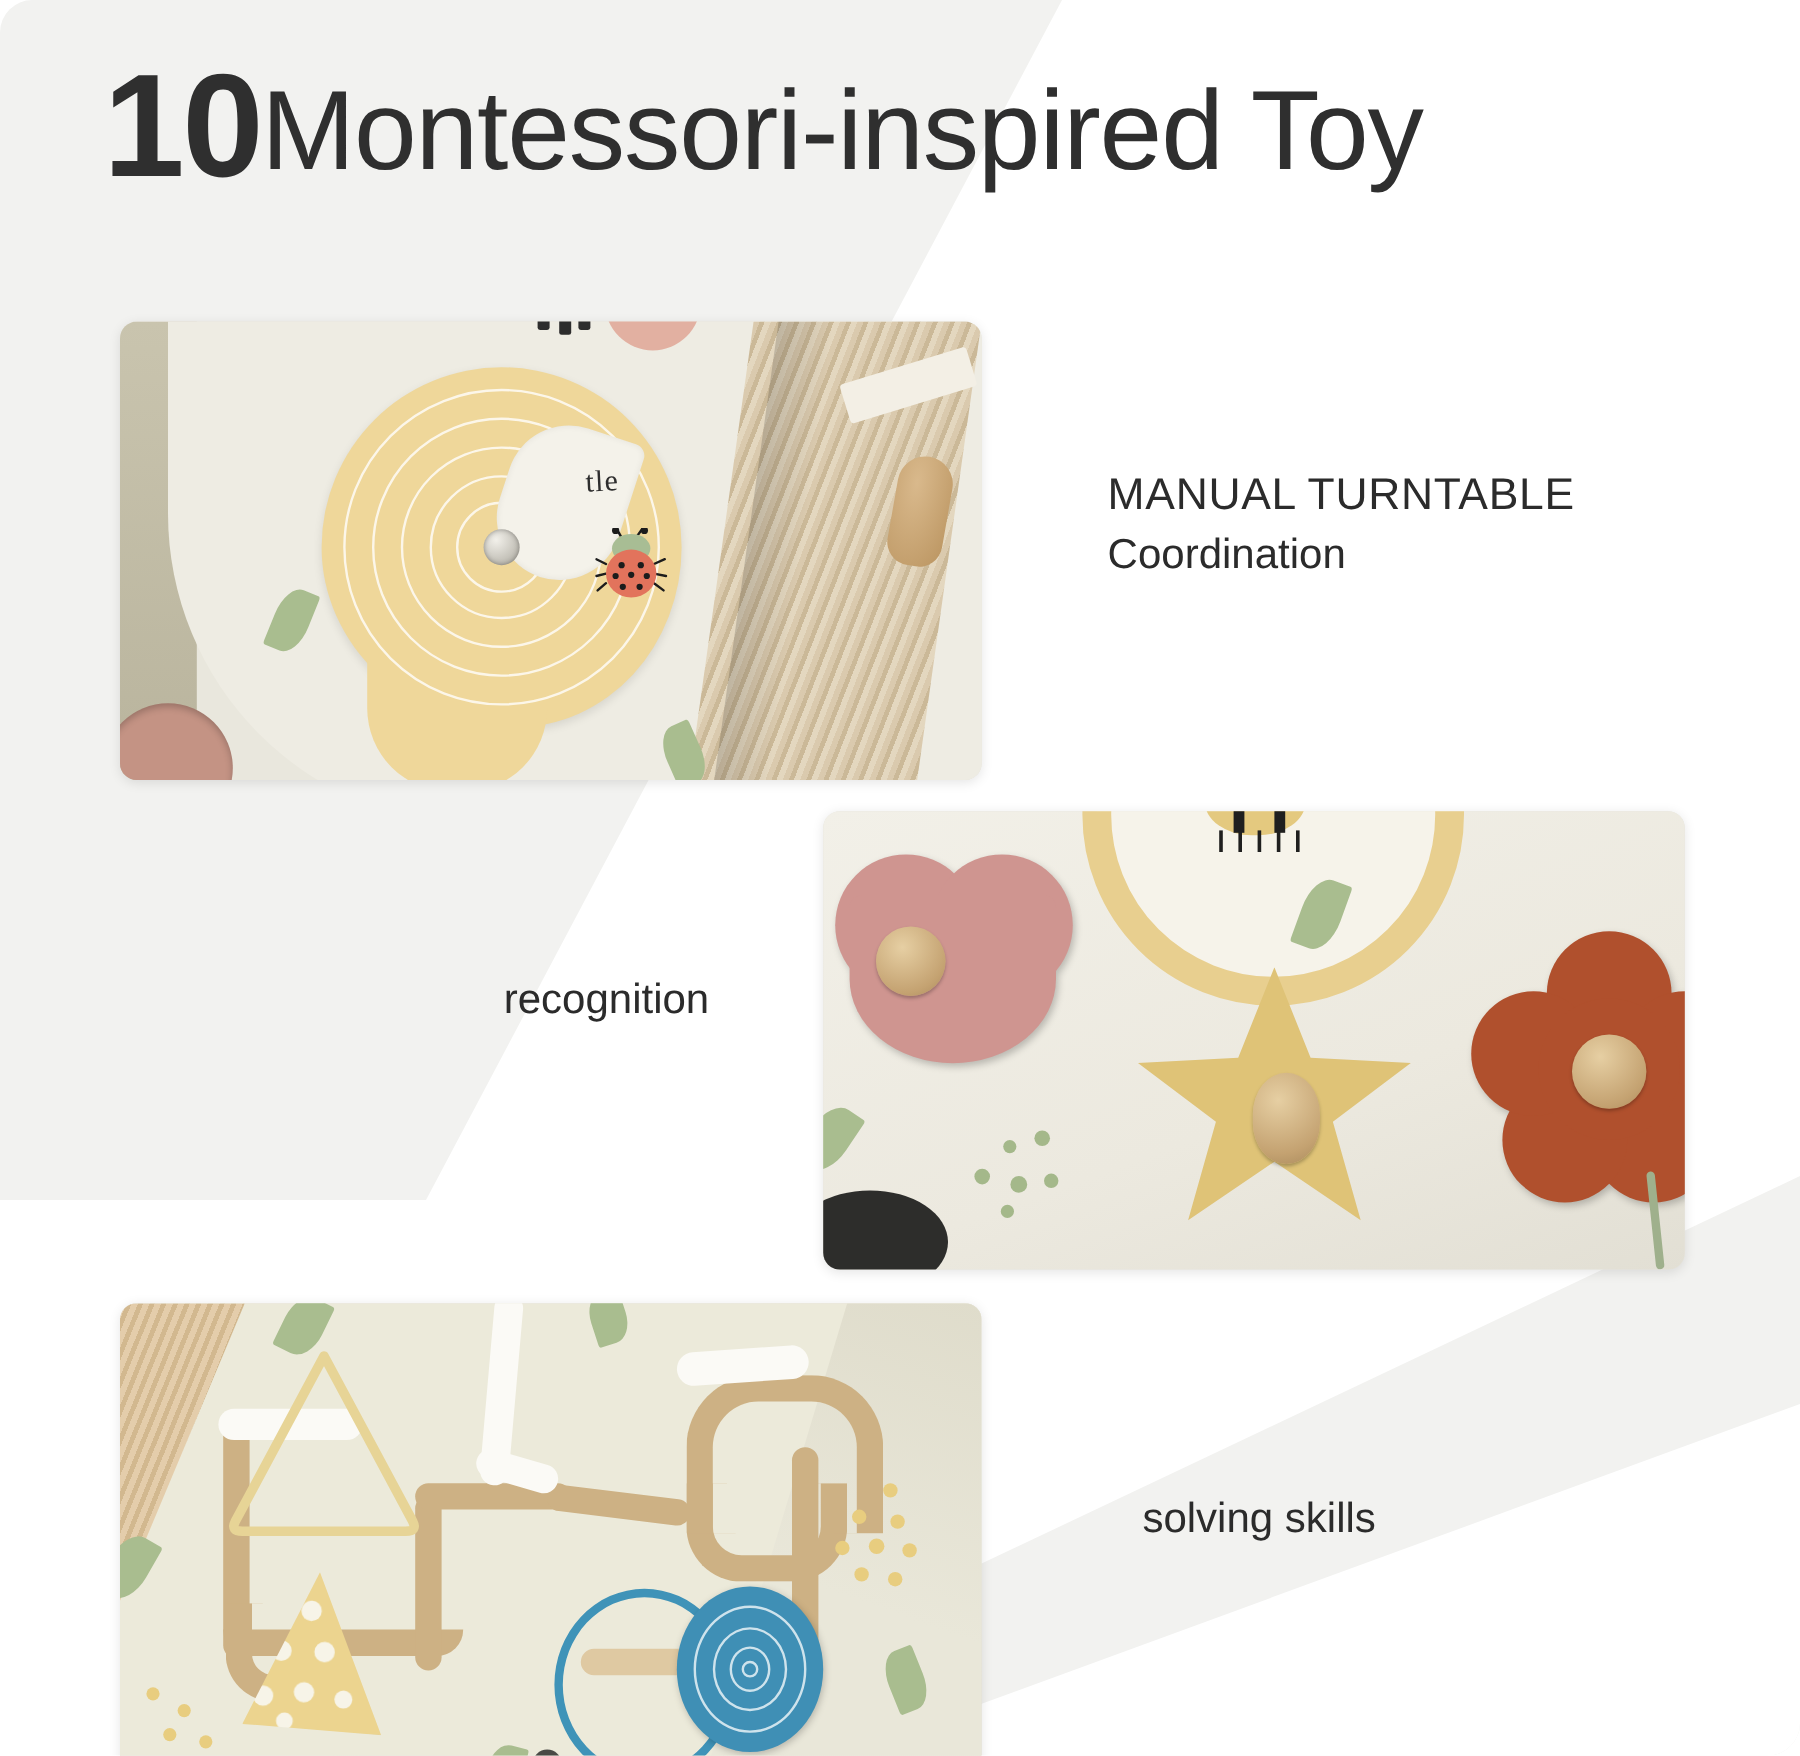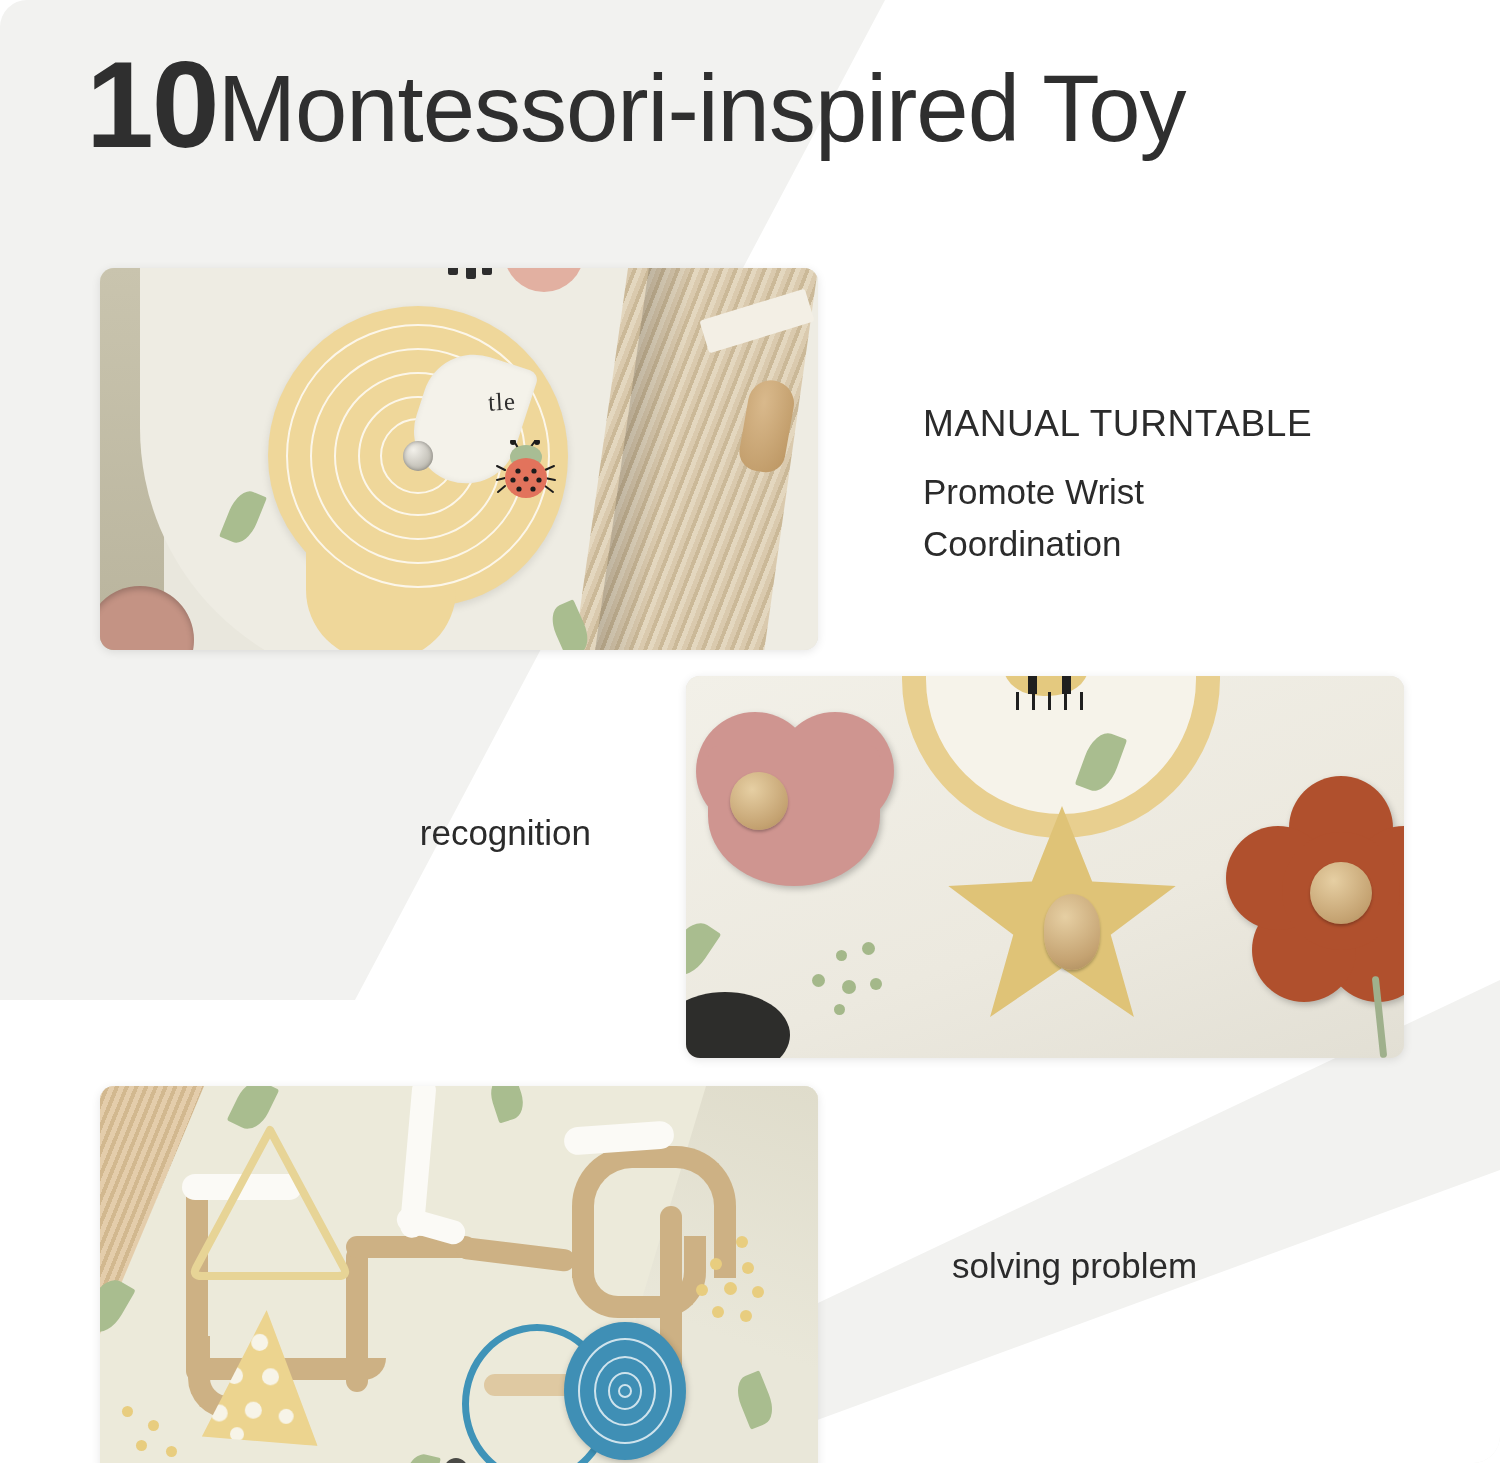--- a/index.html
+++ b/index.html
@@ -50,7 +50,6 @@
   .caption .head{
     font-size:37px;font-weight:400;letter-spacing:.6px;line-height:1.2;
     white-space:nowrap;
-    margin-top:12px;
   }
   .caption .sub{
     font-size:35px;font-weight:400;line-height:1.35;margin-top:22px;

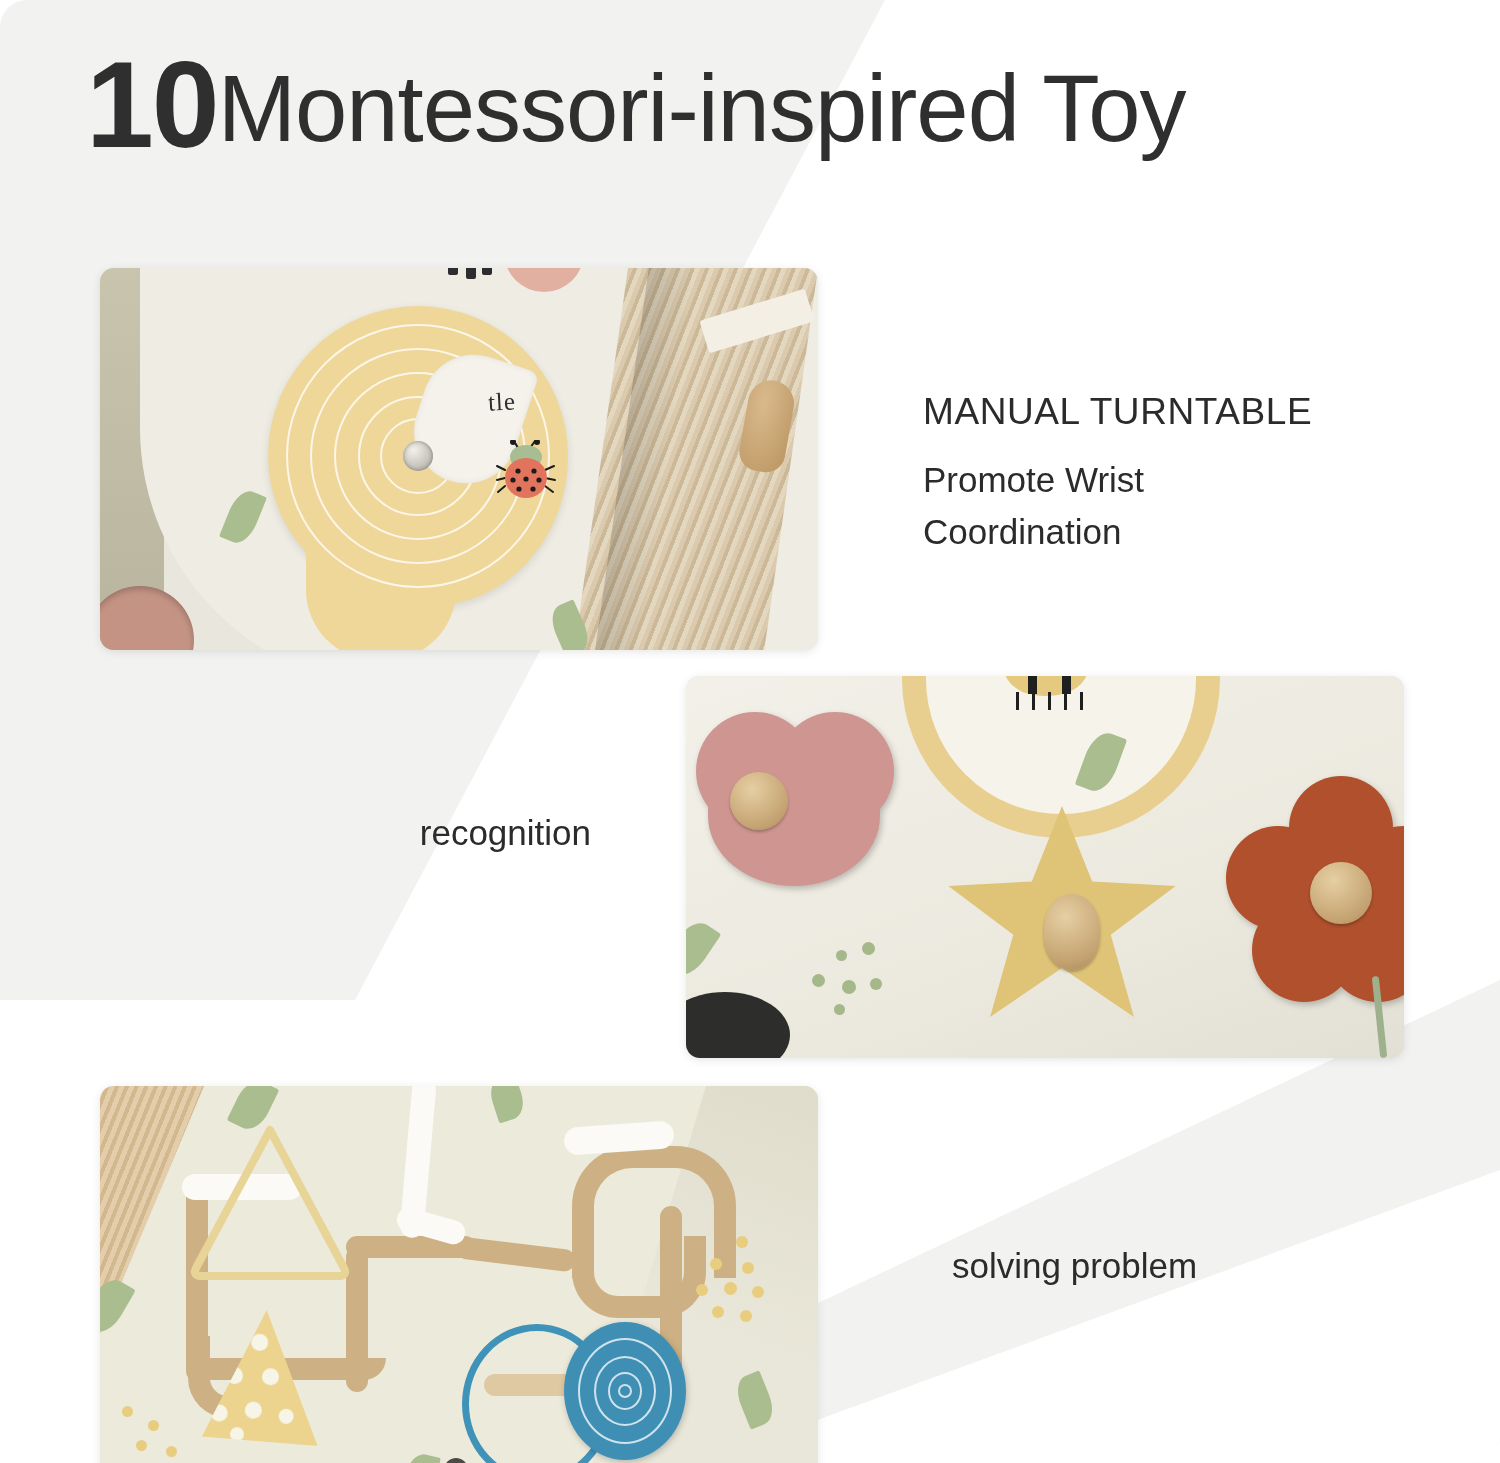--- a/index.html
+++ b/index.html
@@ -386,7 +386,6 @@
 
   <div class="caption" id="caption-turntable">
     <div class="head">MANUAL TURNTABLE</div>
-    <div class="sub">Promote Wrist</div>
     <div class="sub" style="margin-top:4px;">Coordination</div>
   </div>
 

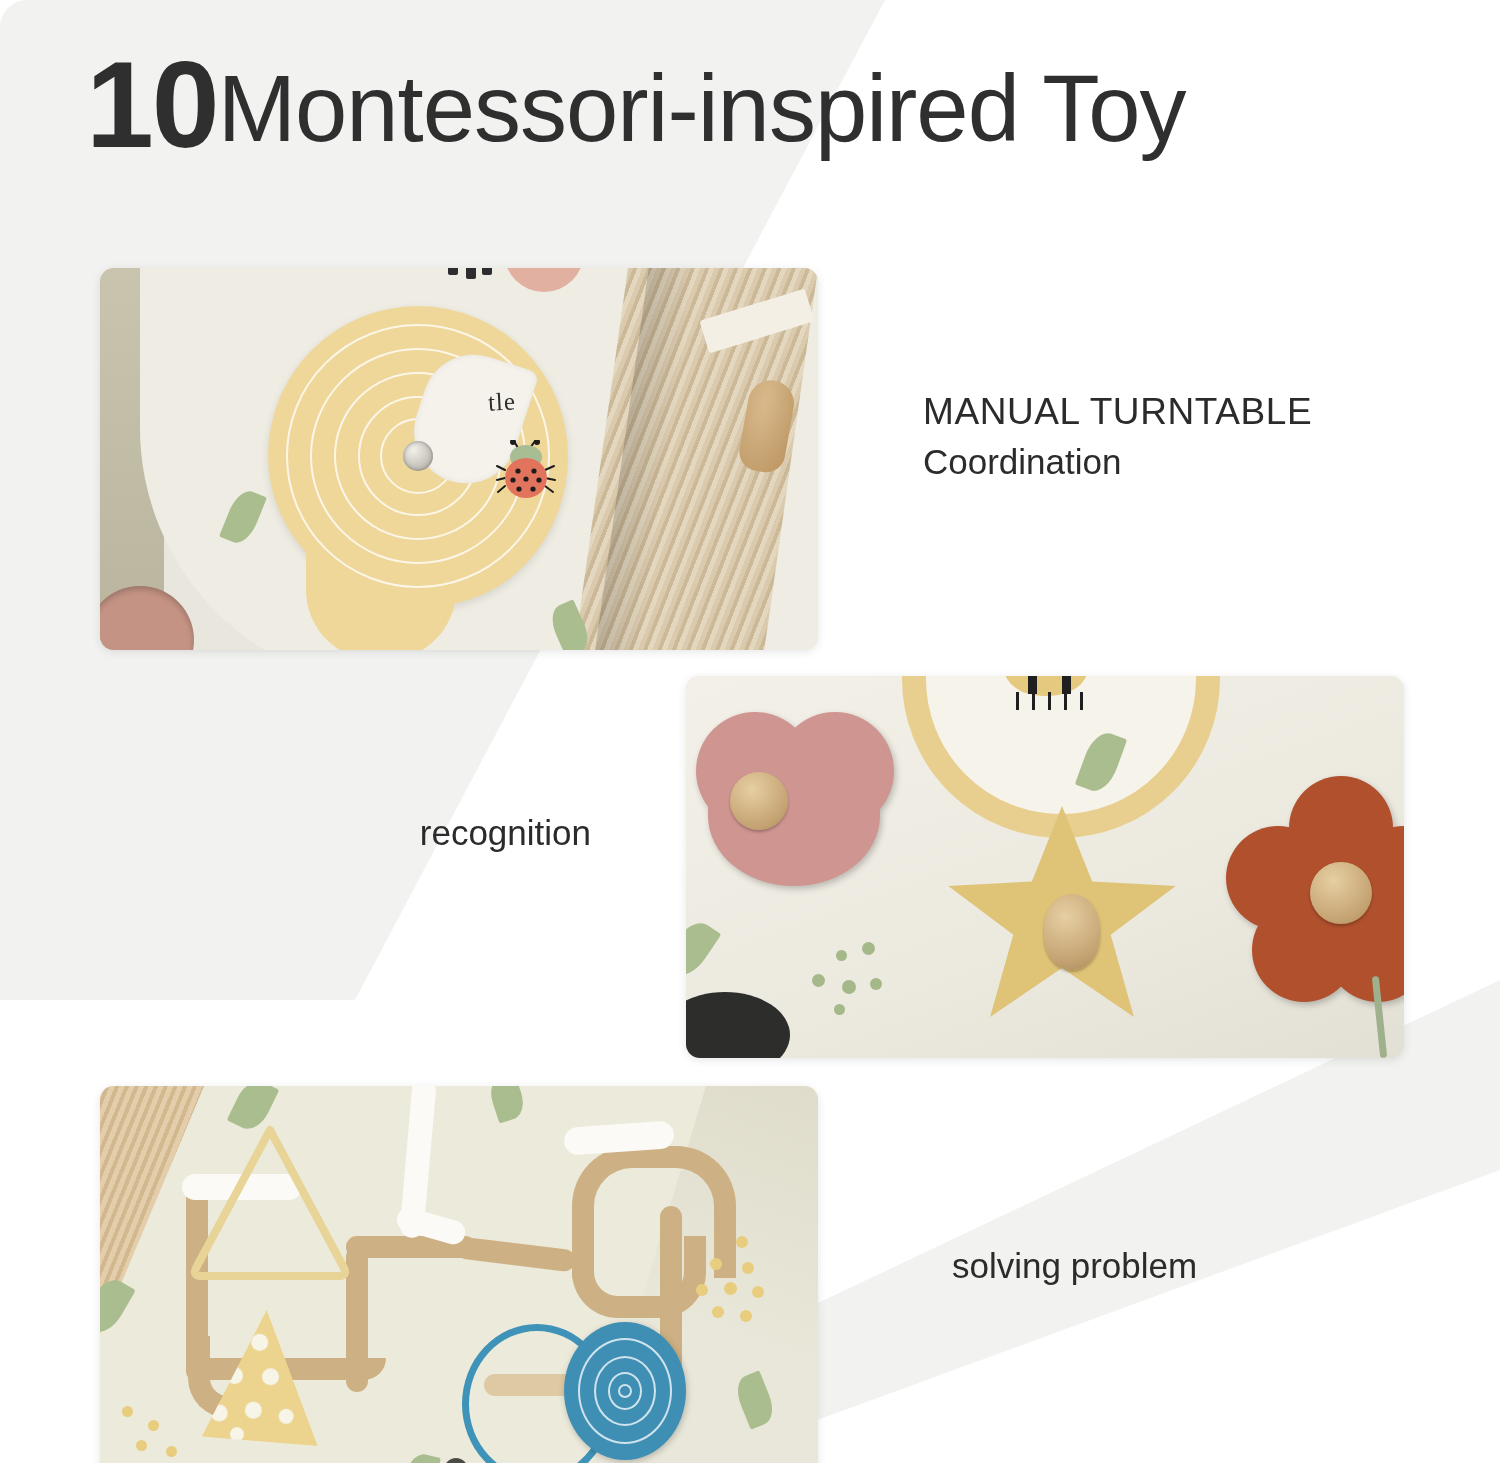--- a/index.html
+++ b/index.html
@@ -511,7 +511,7 @@
   </div>
 
   <div class="caption" id="caption-maze">
-    <div class="sub" style="margin-top:4px;">solving problem</div>
+    <div class="sub" style="margin-top:4px;">solving skills</div>
   </div>
 
 </div>

